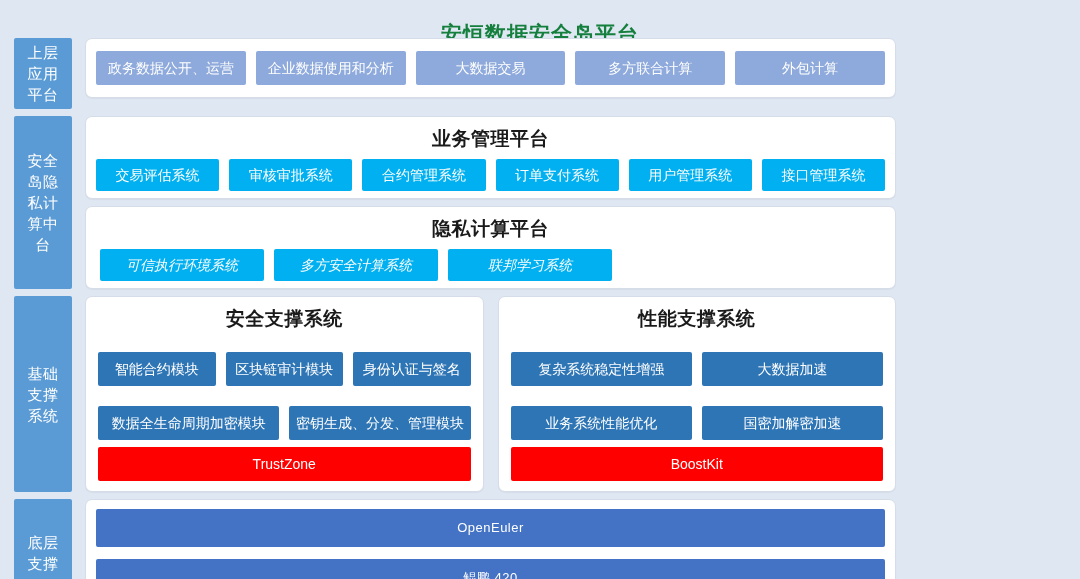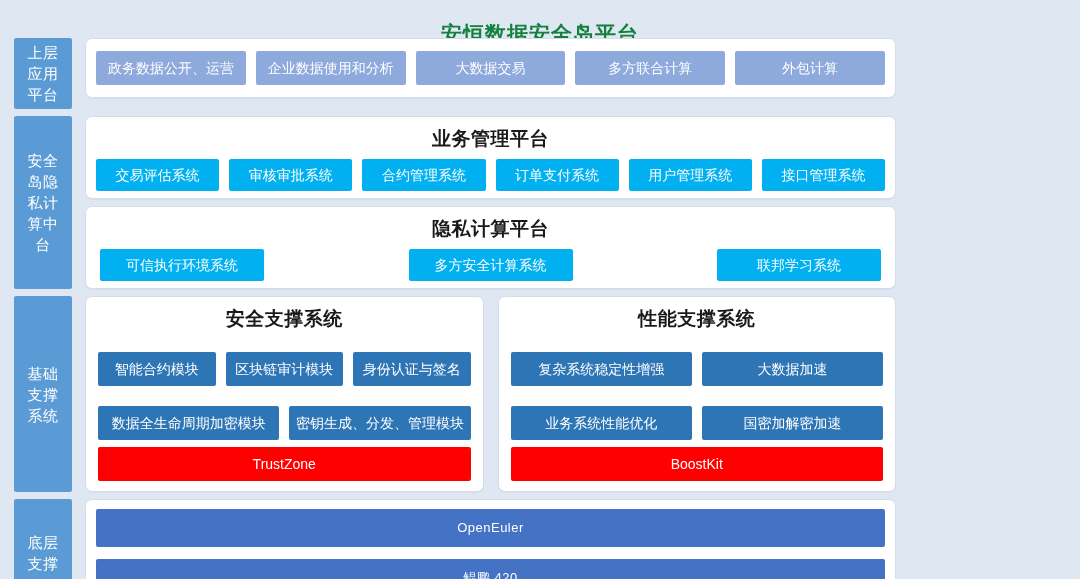--- a/index.html
+++ b/index.html
@@ -148,7 +148,7 @@
 
   
   .privacy-row .chip { flex: 0 0 auto; min-width: 164px; }
-  .privacy-row { justify-content: space-between; padding: 0 4px; }
+  .privacy-row { padding: 0 4px; font-style: italic; }
 
   
   .dual {

